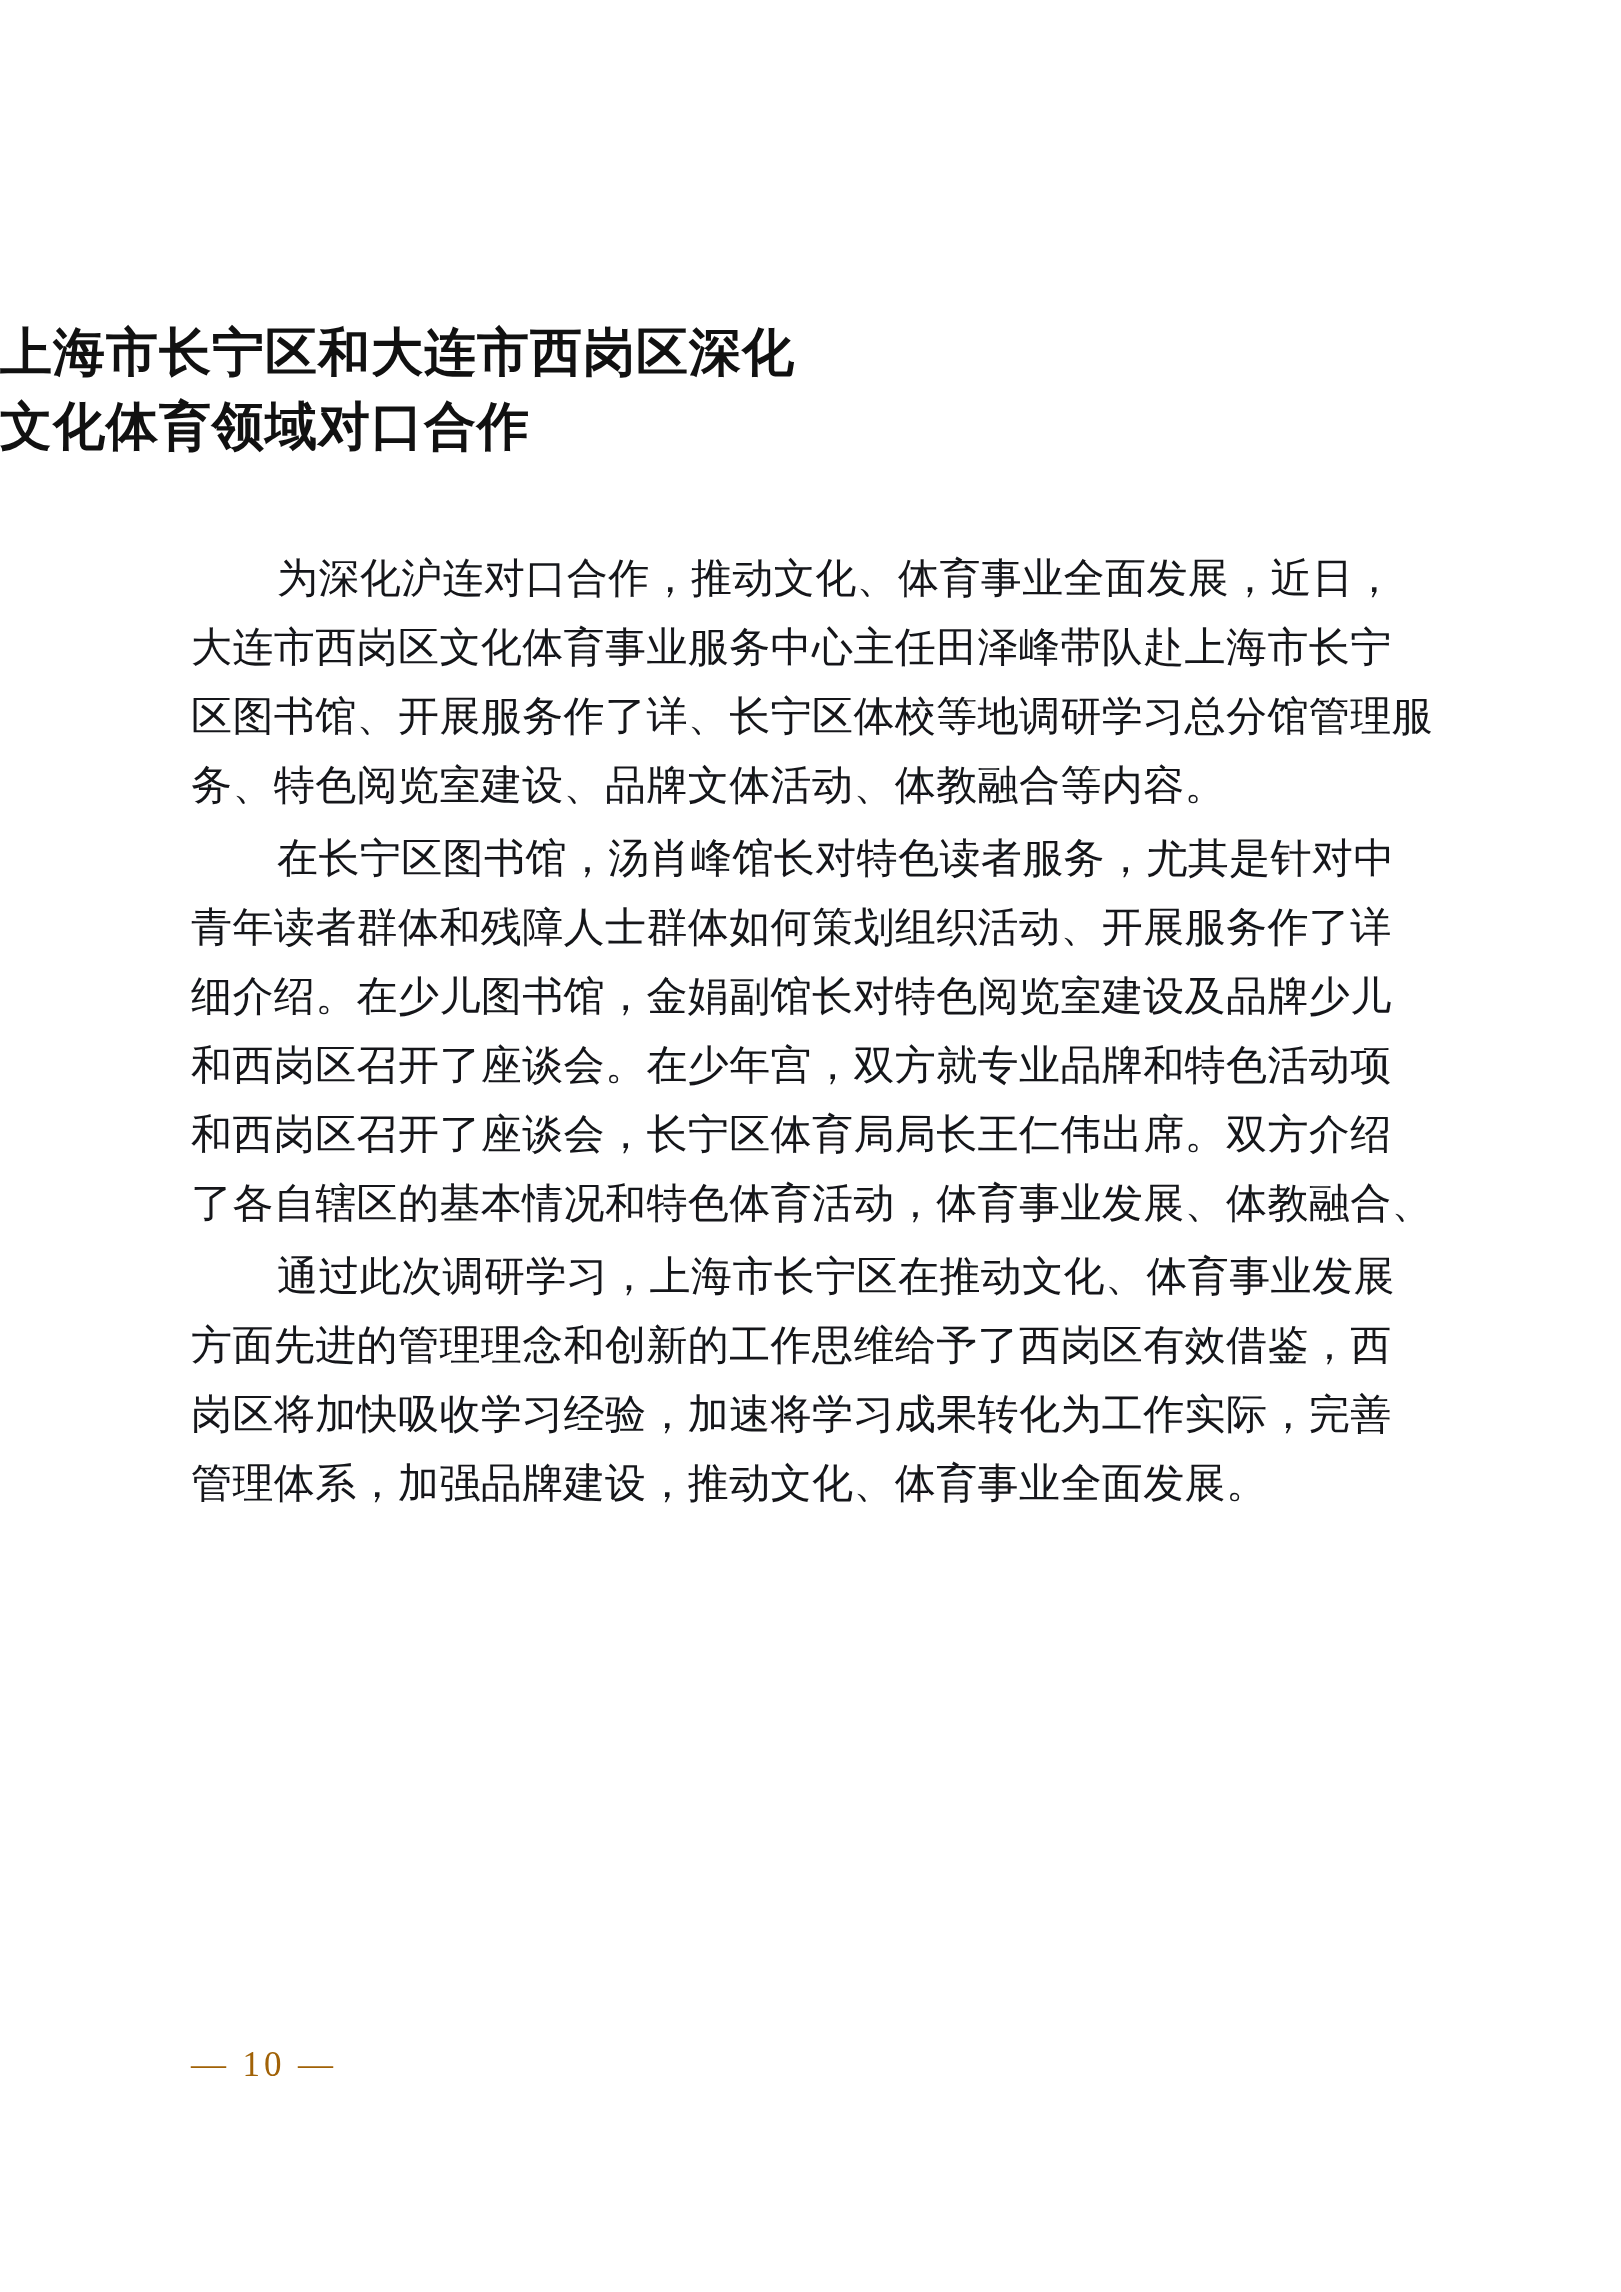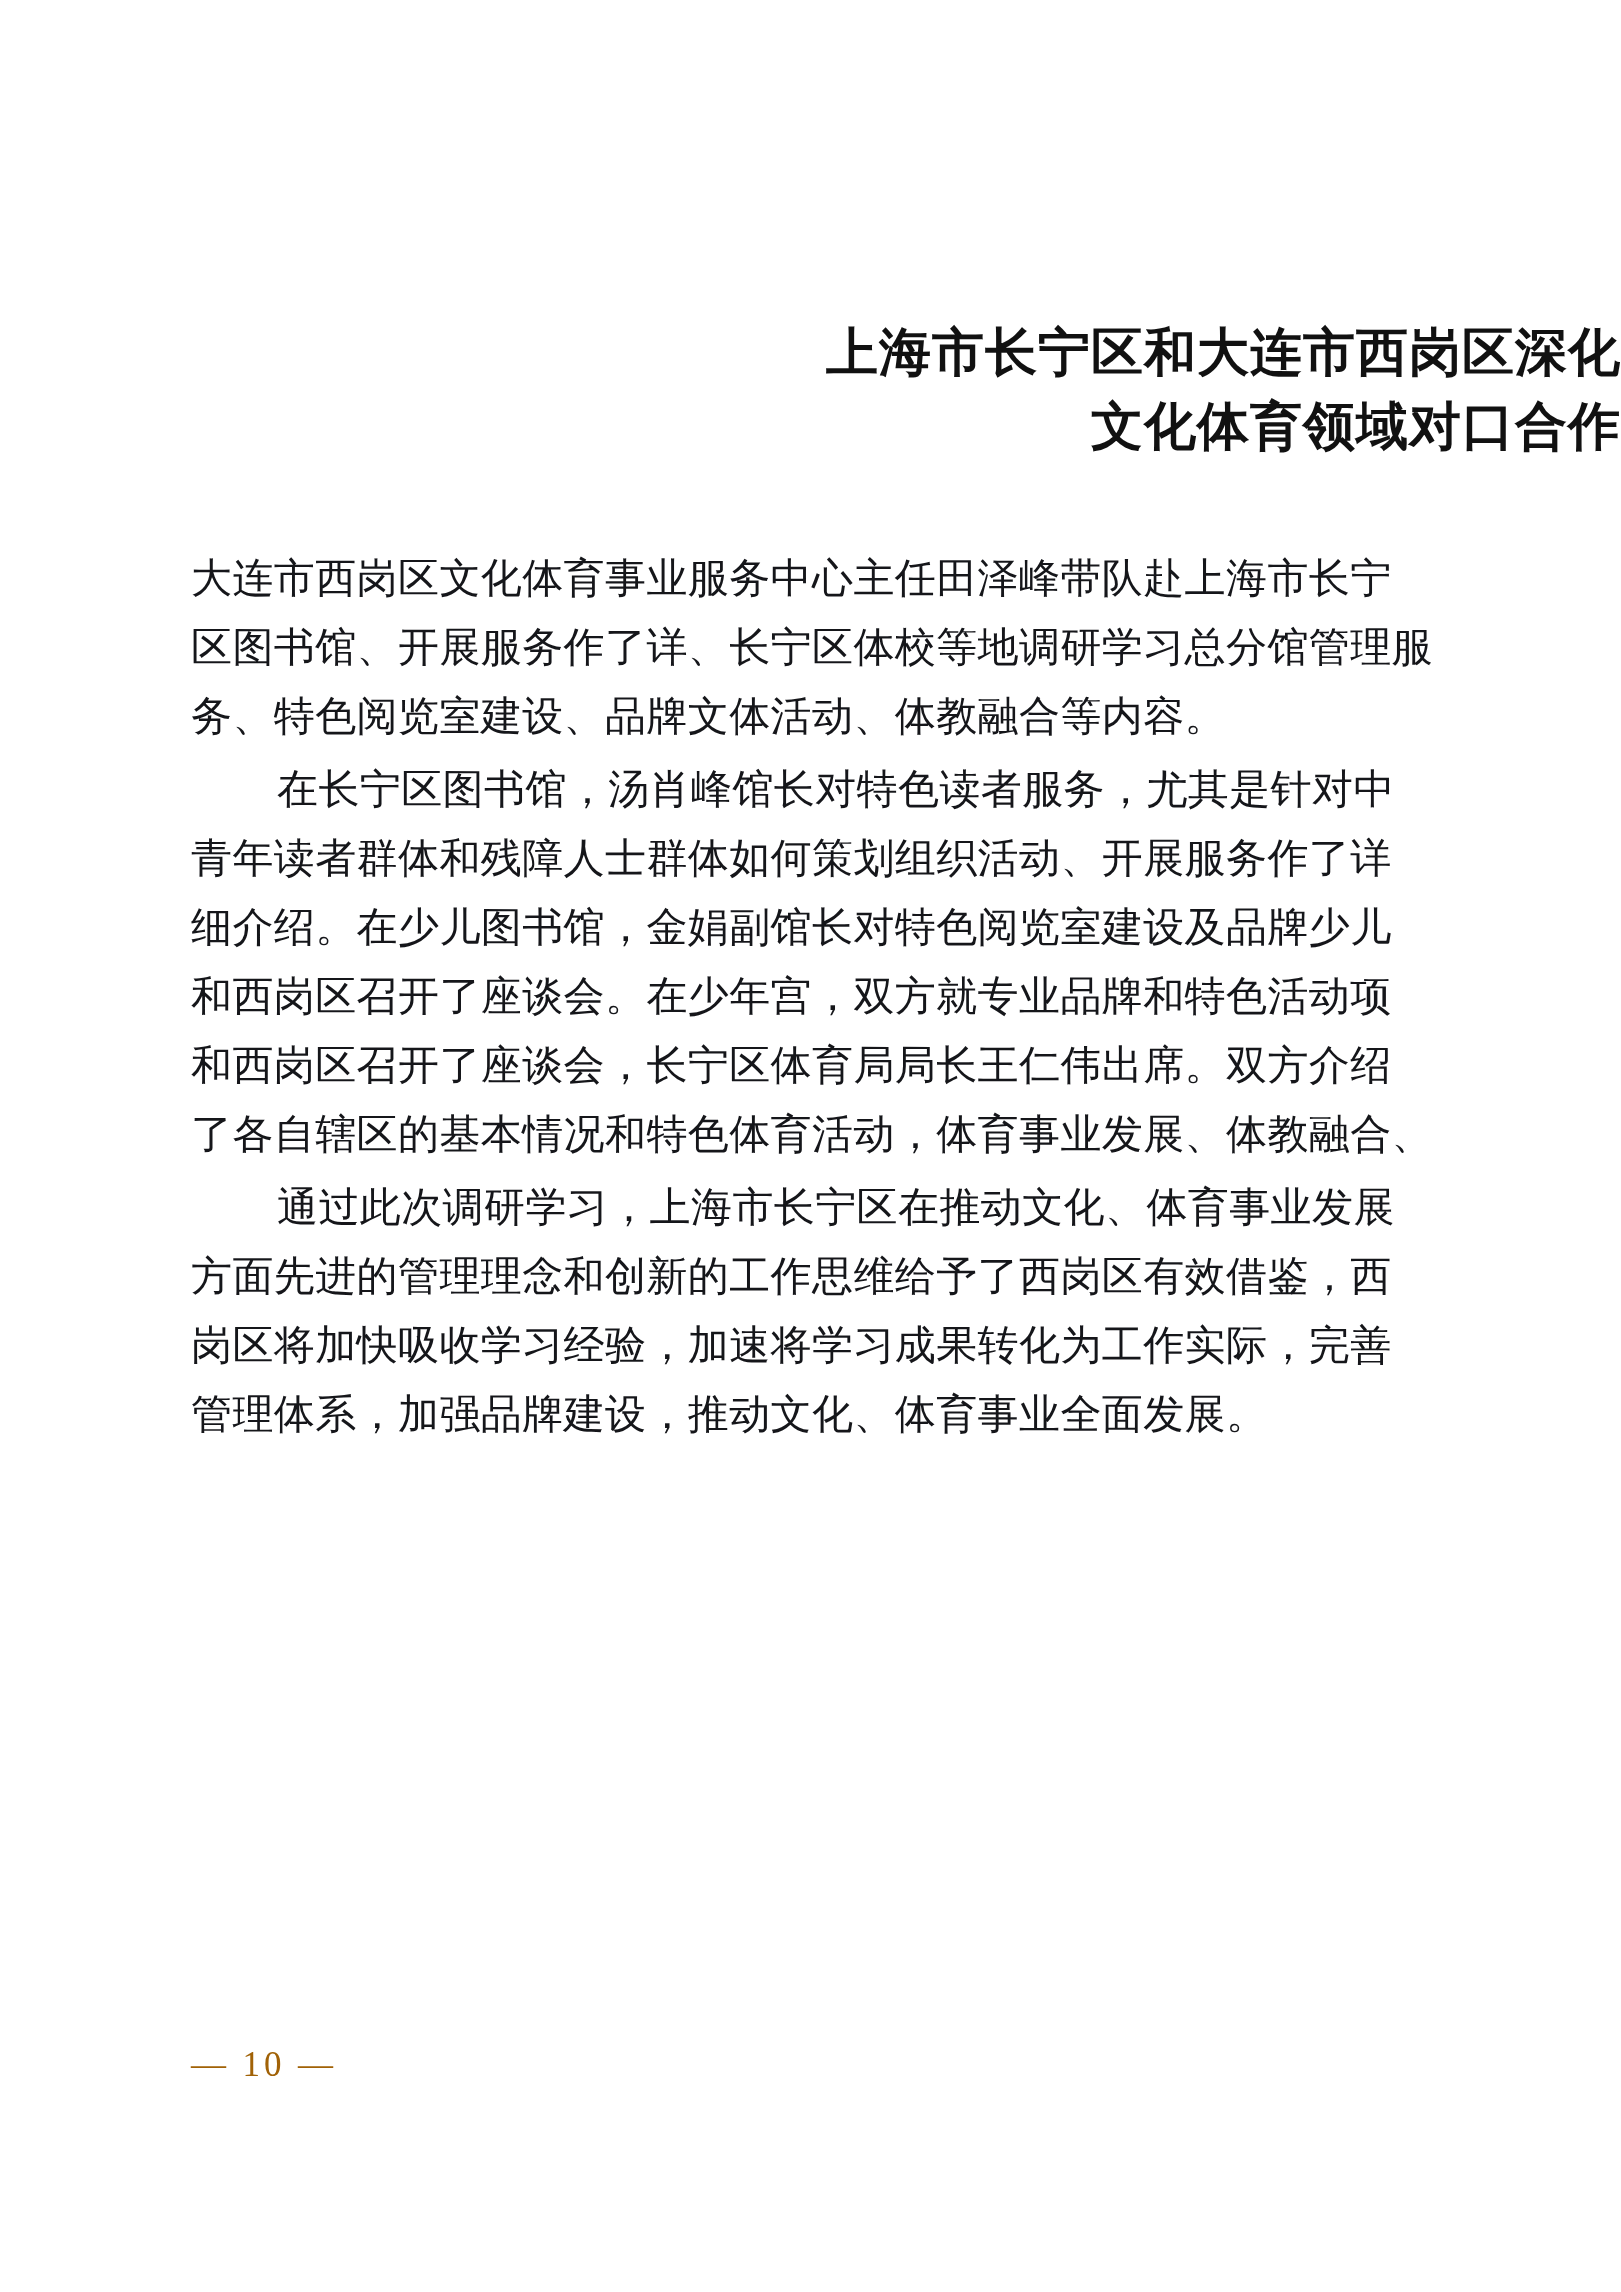--- a/index.html
+++ b/index.html
@@ -24,7 +24,7 @@
     left: 0;
     right: 0;
     top: 316px;
-    text-align: right;
+    text-align: left;
   }
   .doc-title .title-line {
     display: block;

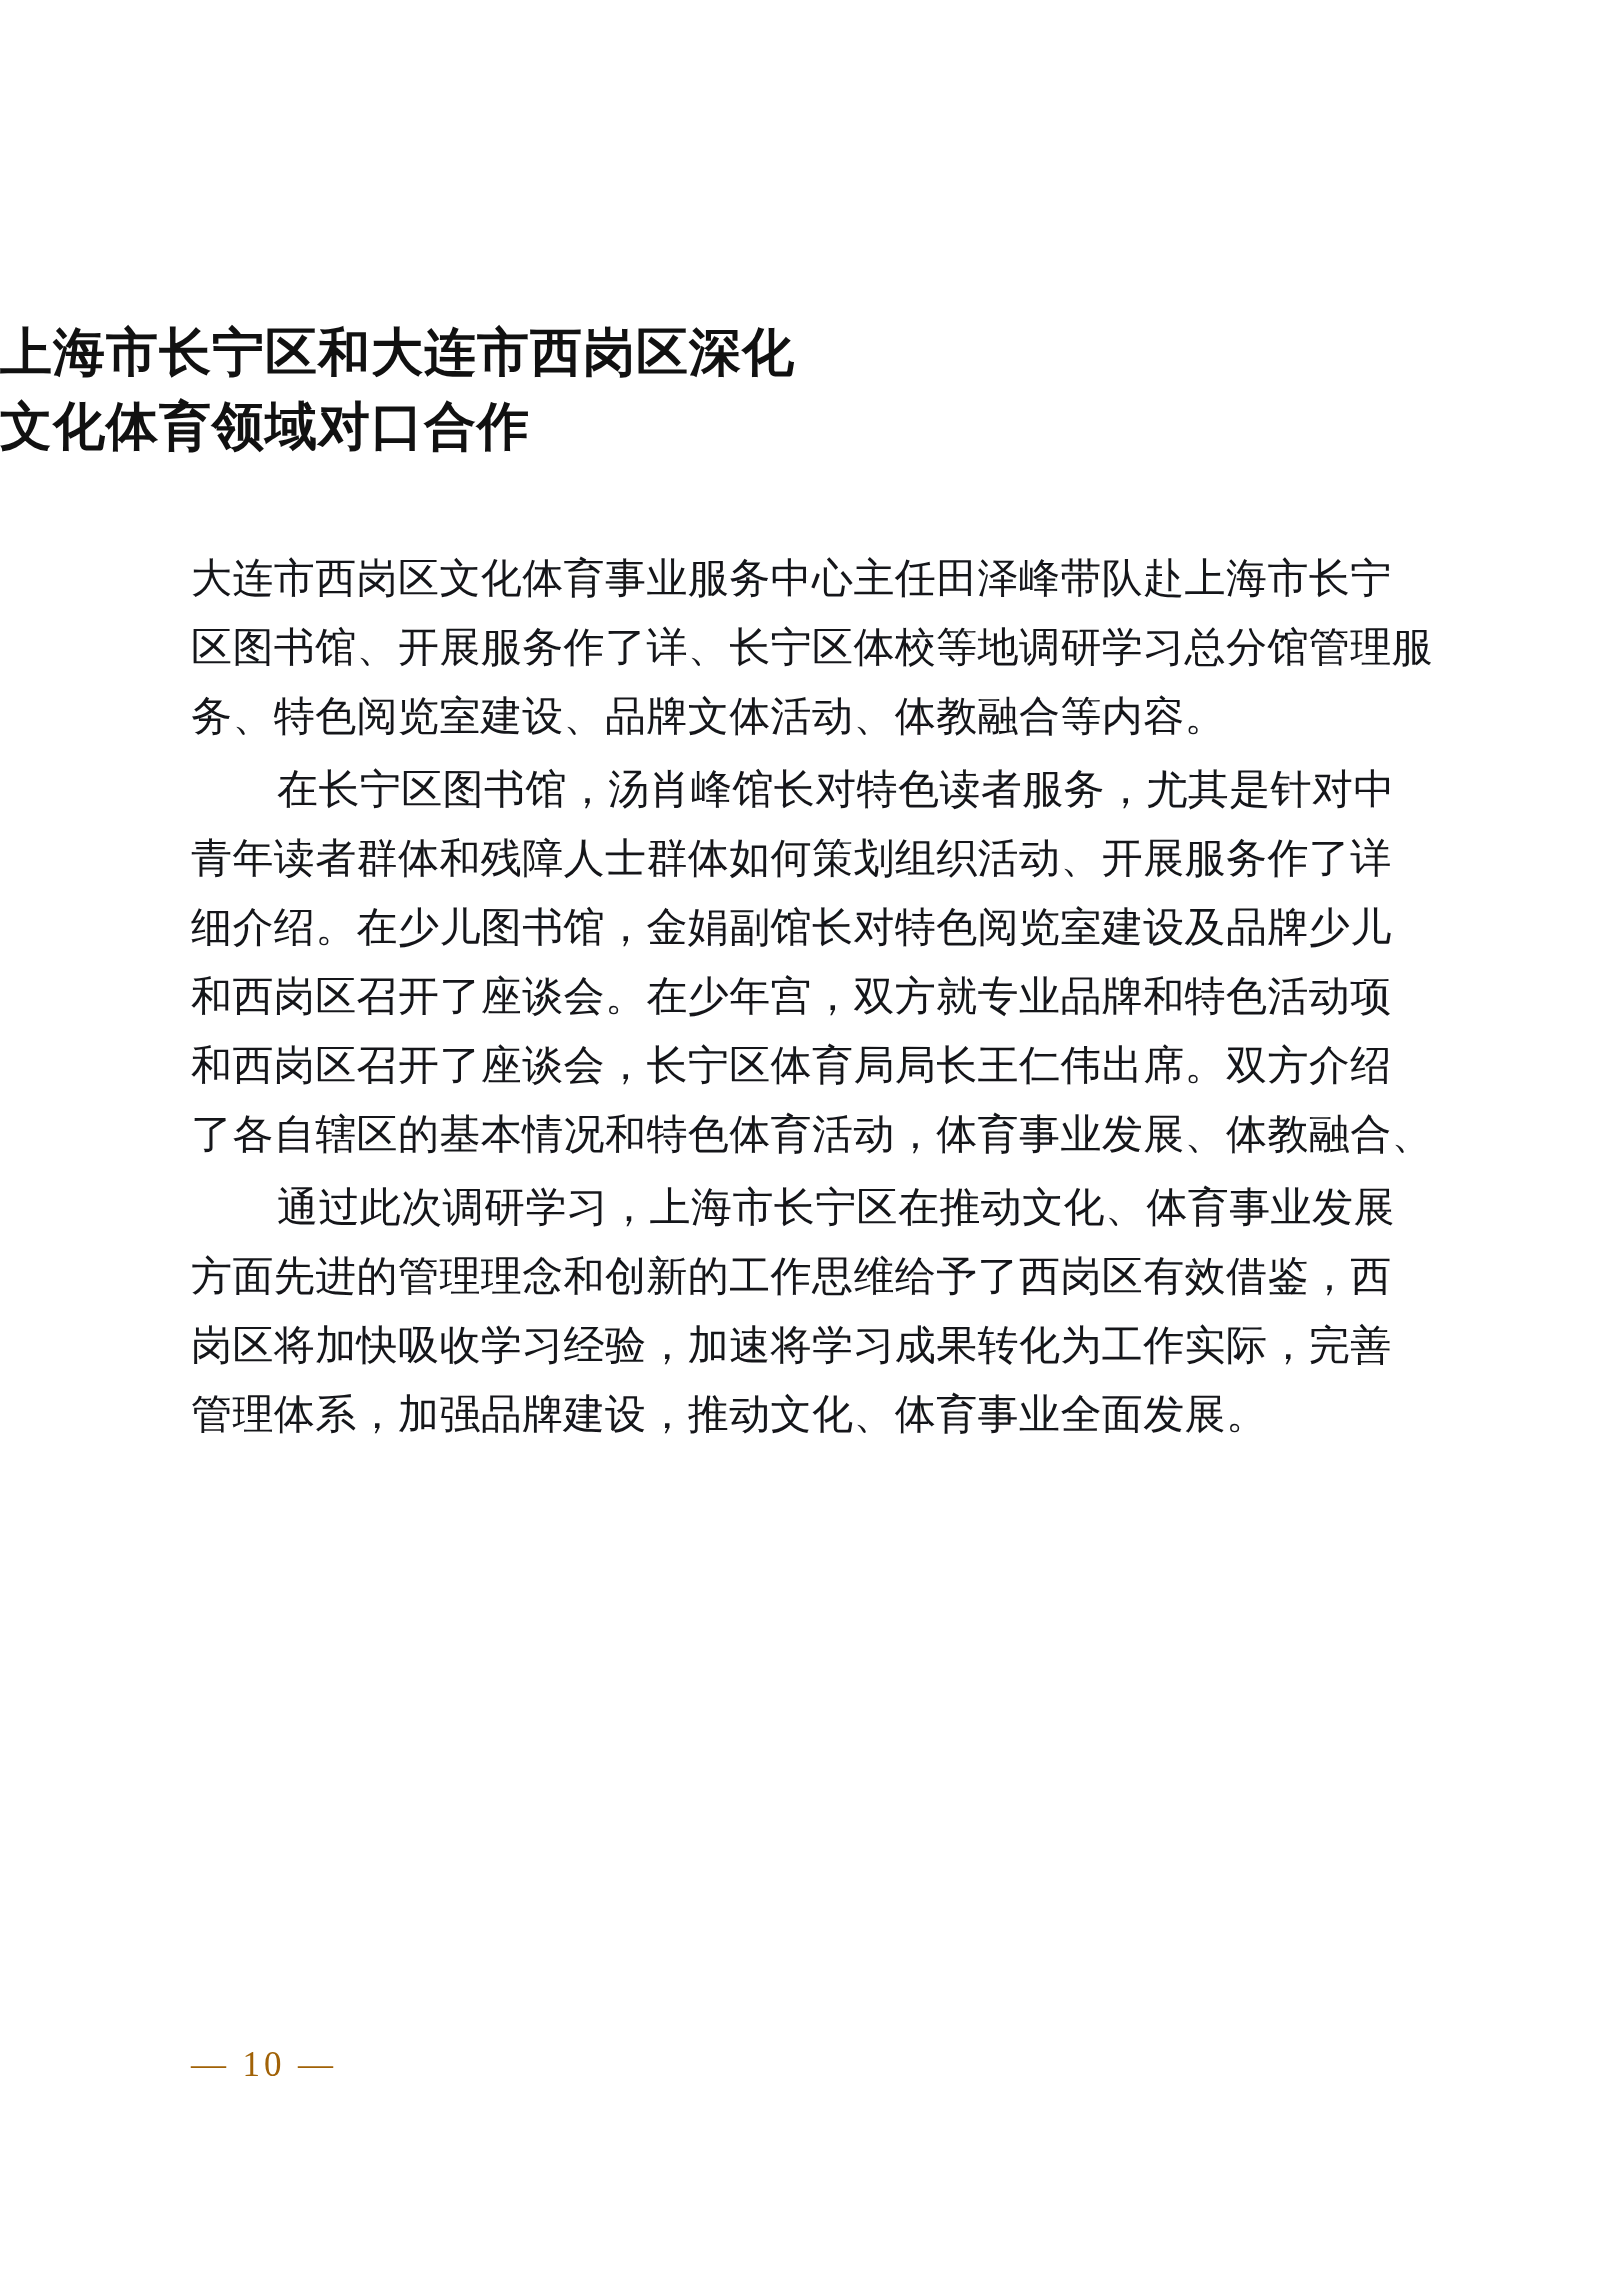--- a/index.html
+++ b/index.html
@@ -91,6 +91,7 @@
   <div class="doc-body">
 
     <p class="para">
+      <span class="line indent">为深化沪连对口合作，推动文化、体育事业全面发展，近日，</span>
       <span class="line">大连市西岗区文化体育事业服务中心主任田泽峰带队赴上海市长宁</span>
       <span class="line">区图书馆、开展服务作了详、长宁区体校等地调研学习总分馆管理服</span>
       <span class="line">务、特色阅览室建设、品牌文体活动、体教融合等内容。</span>

